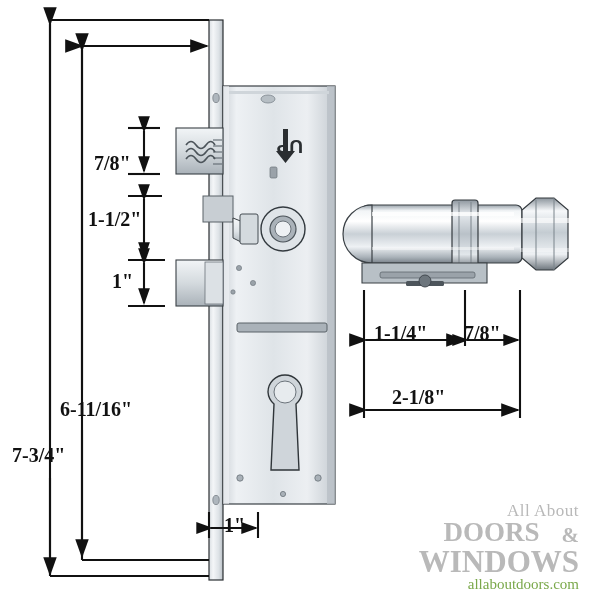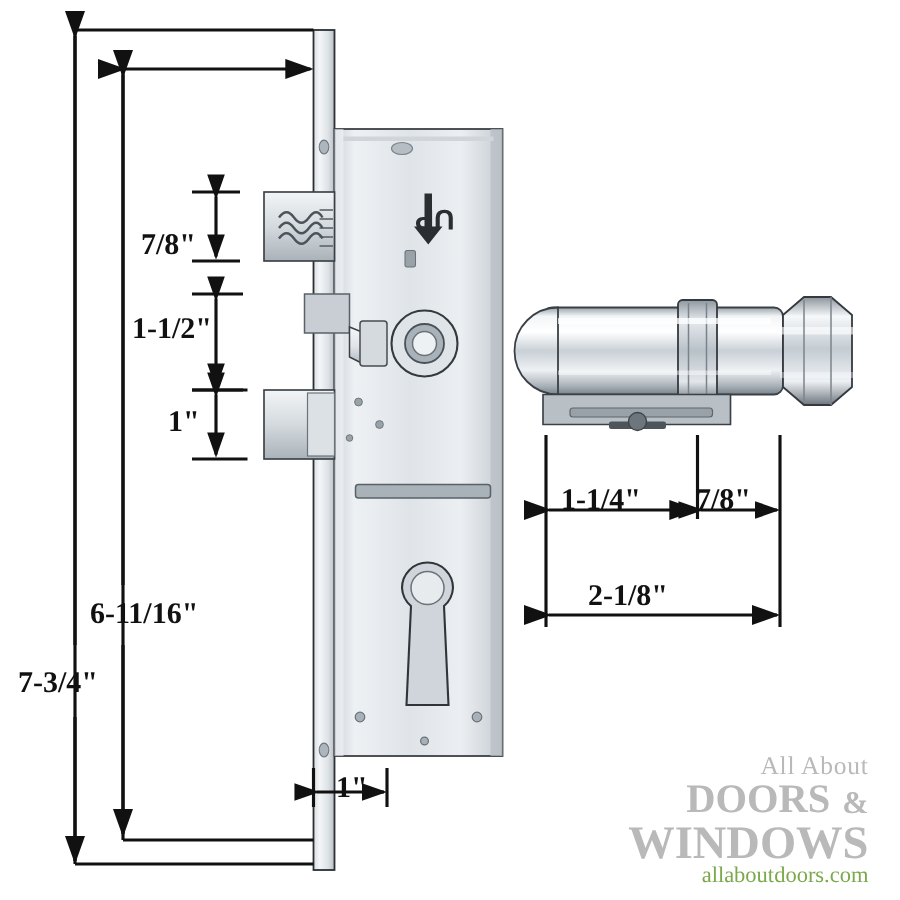--- a/index.html
+++ b/index.html
@@ -253,7 +253,7 @@
 
   <div class="wm" style="right:21px; bottom:8px;">
     <div class="l1">All About</div>
-    <div style="display:flex;align-items:flex-end;justify-content:flex-end;gap:8px;">
+    <div style="display:flex;align-items:flex-end;justify-content:flex-end;gap:22px;">
       <span class="l2">DOORS</span>
       <span class="amp">&amp;</span>
     </div>

